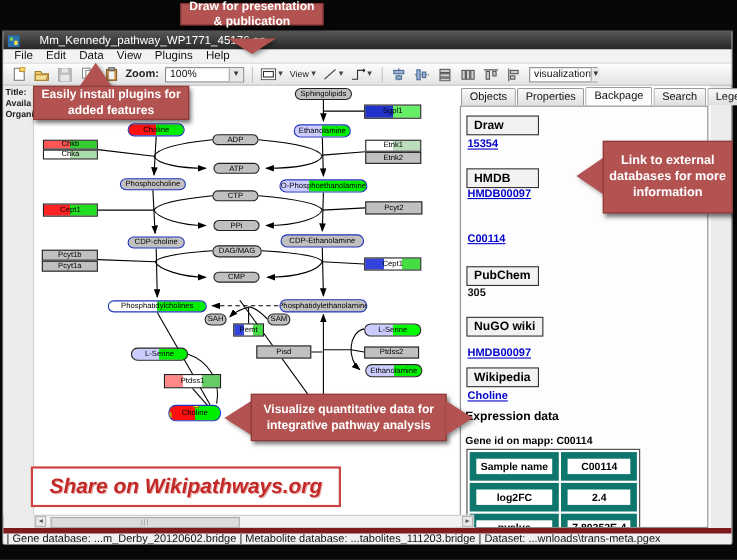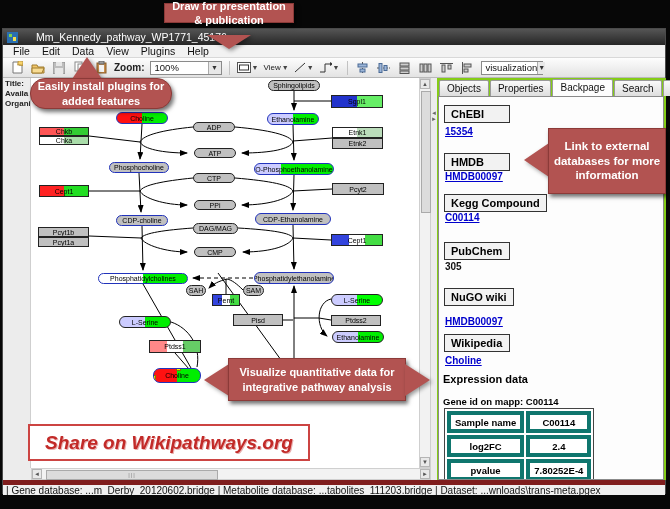--- a/index.html
+++ b/index.html
@@ -440,7 +440,7 @@
 <div class="ctri" style="left:207px;top:35px;border-left:22px solid transparent;border-right:22px solid transparent;border-top:14px solid #b25351;"></div>
 
 <div class="ctri" style="left:72px;top:57px;border-left:15px solid transparent;border-right:15px solid transparent;border-bottom:22px solid #b25351;"></div>
-<div class="callout" style="left:30px;top:78px;width:142px;height:31px;border-radius:15px;">Easily install plugins for added features</div>
+<div class="callout" style="left:30px;top:78px;width:142px;height:31px;">Easily install plugins for added features</div>
 
 <div class="ctri" style="left:524px;top:143px;border-top:17px solid transparent;border-bottom:17px solid transparent;border-right:25px solid #b25351;"></div>
 <div class="callout" style="left:548px;top:128px;width:118px;height:66px;font-size:11.5px;">Link  to external databases  for more information</div>

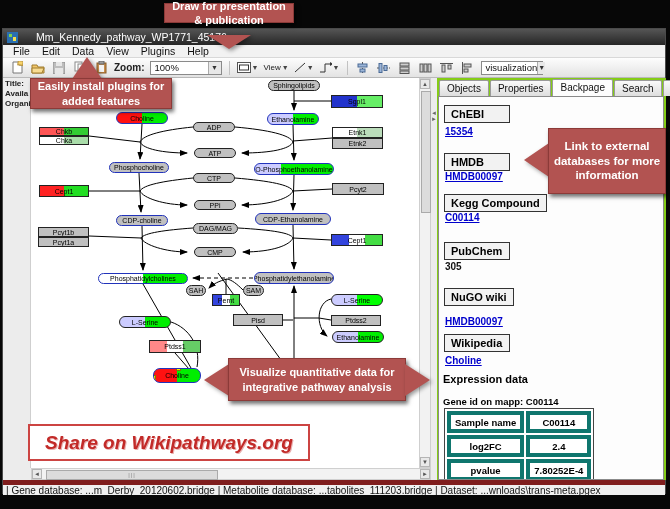--- a/index.html
+++ b/index.html
@@ -40,7 +40,7 @@
   .splitter{position:absolute;left:428px;top:49px;width:6px;height:390px;background:#ececec;}
   .splitter .tri{font-size:6px;color:#666;line-height:6px;text-align:center;}
   
-  .rpanel{position:absolute;left:434px;top:49px;width:229px;height:402px;background:#84cc16;}
+  .rpanel{position:absolute;left:414px;top:49px;width:229px;height:402px;background:#ffffff;}
   .tabs{position:absolute;left:2px;top:1px;height:17px;display:flex;align-items:flex-end;}
   .tab{font-size:10px;color:#111;background:linear-gradient(#fafafa,#dedede);border:1px solid #9a9a9a;border-bottom:none;padding:2px 7px 2px 7px;margin-right:1px;border-radius:2px 2px 0 0;}
   .tab.active{background:#fdfdfd;padding-bottom:3px;font-weight:normal;}

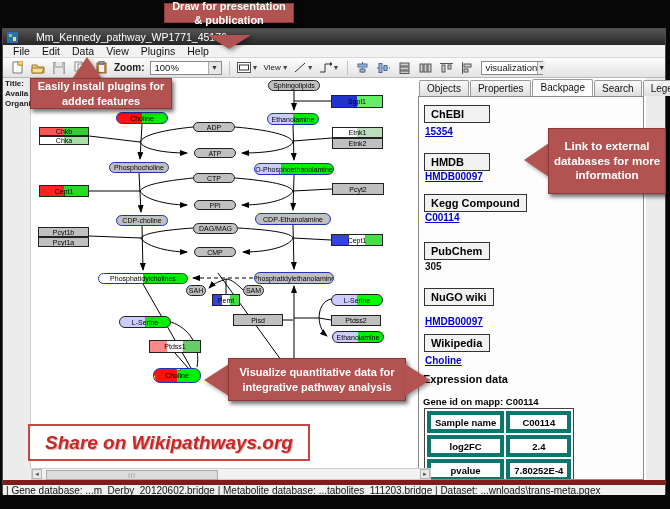--- a/index.html
+++ b/index.html
@@ -412,7 +412,7 @@
             </tr>
           </tbody>
         </table>
-    <div class="bp-header" style="top: 8px;">ChEBI</div>
+    <div class="bp-header" style="top: 8px;">Draw</div>
         <a class="bp-link" href="#" style="top: 29px;">15354</a>
         <div class="bp-header" style="top: 56px;">HMDB</div>
         <a class="bp-link" href="#" style="top: 74px;">HMDB00097</a>

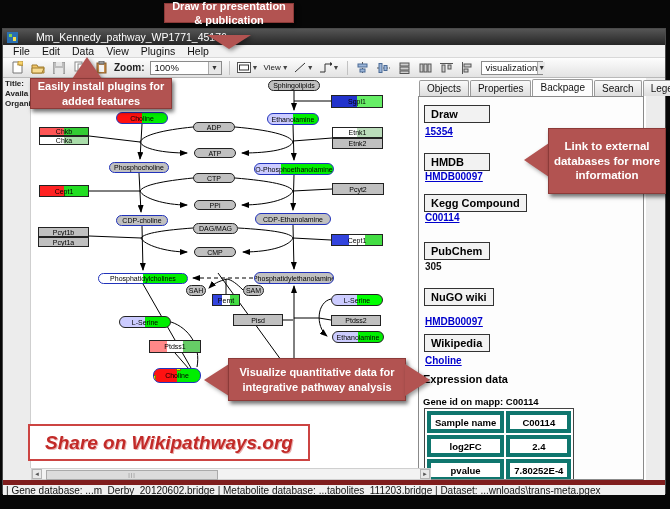--- a/index.html
+++ b/index.html
@@ -416,7 +416,6 @@
         <a class="bp-link" href="#" style="top: 29px;">15354</a>
         <div class="bp-header" style="top: 56px;">HMDB</div>
         <a class="bp-link" href="#" style="top: 74px;">HMDB00097</a>
-        <div class="bp-header" style="top: 97px;">Kegg Compound</div>
         <a class="bp-link" href="#" style="top: 115px;">C00114</a>
         <div class="bp-header" style="top: 145px;">PubChem</div>
         <div class="bp-value" style="top: 164px;">305</div>

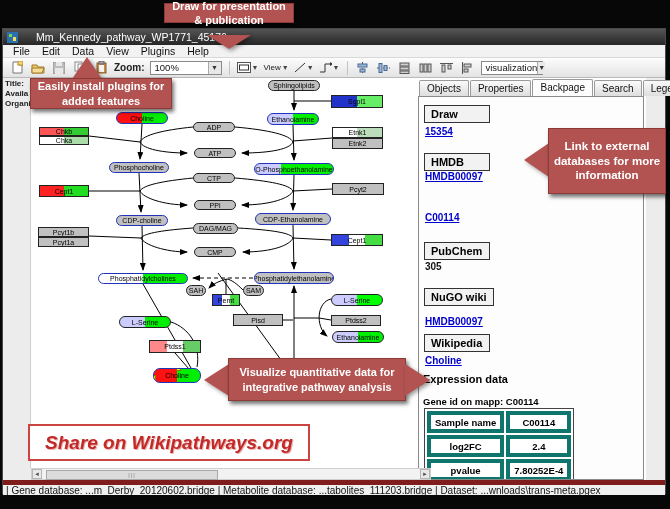--- a/index.html
+++ b/index.html
@@ -50,7 +50,7 @@
   .bp-value{position:absolute;left:6px;font-size:10px;font-weight:bold;color:#111;}
   .bp-bold{position:absolute;font-weight:bold;color:#000;}
   table.expr{position:absolute;left:5px;border:1px solid #444;border-collapse:separate;border-spacing:2px;background:#fff;}
-  table.expr td{border:4px solid #0f766e;font-size:9.5px;font-weight:bold;color:#000;text-align:center;padding:1px 4px;height:12px;white-space:nowrap;}
+  table.expr td{border:6px solid #0f766e;font-size:9.5px;font-weight:bold;color:#000;text-align:center;padding:1px 4px;height:12px;white-space:nowrap;}
   
   .statusbar{position:absolute;left:0;top:451px;width:100%;height:15px;background:#f0f0f0;border-top:5px solid #7f1d1d;font-size:10px;color:#111;display:flex;align-items:center;padding-left:3px;box-sizing:border-box;white-space:nowrap;overflow:hidden;}
   

